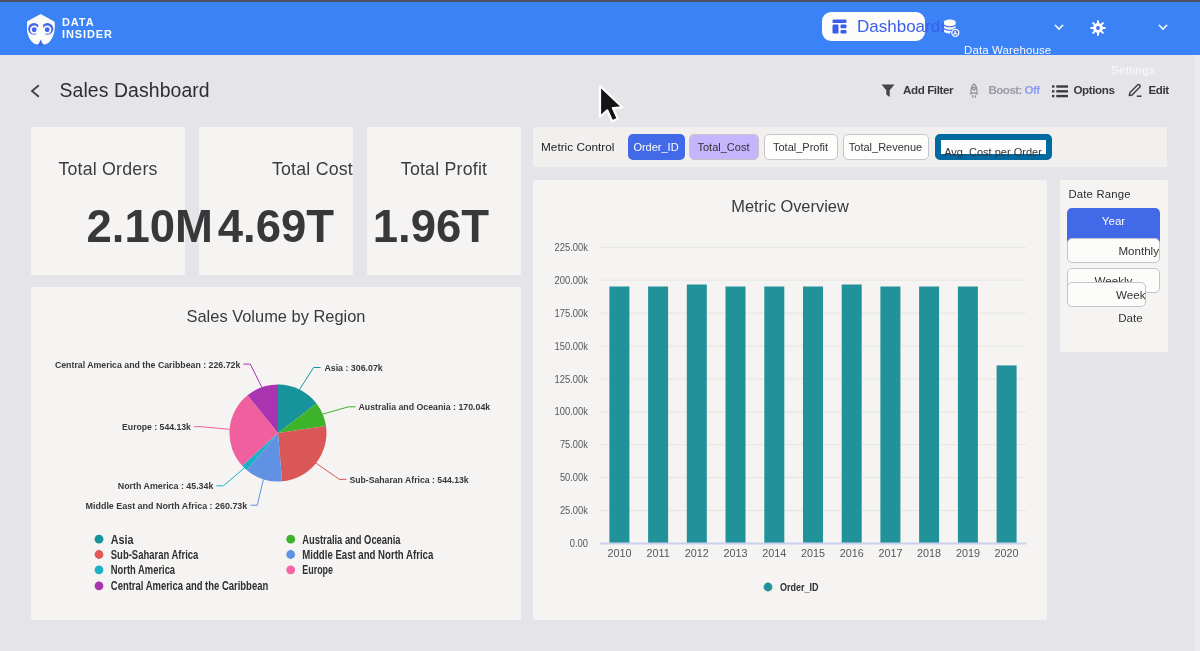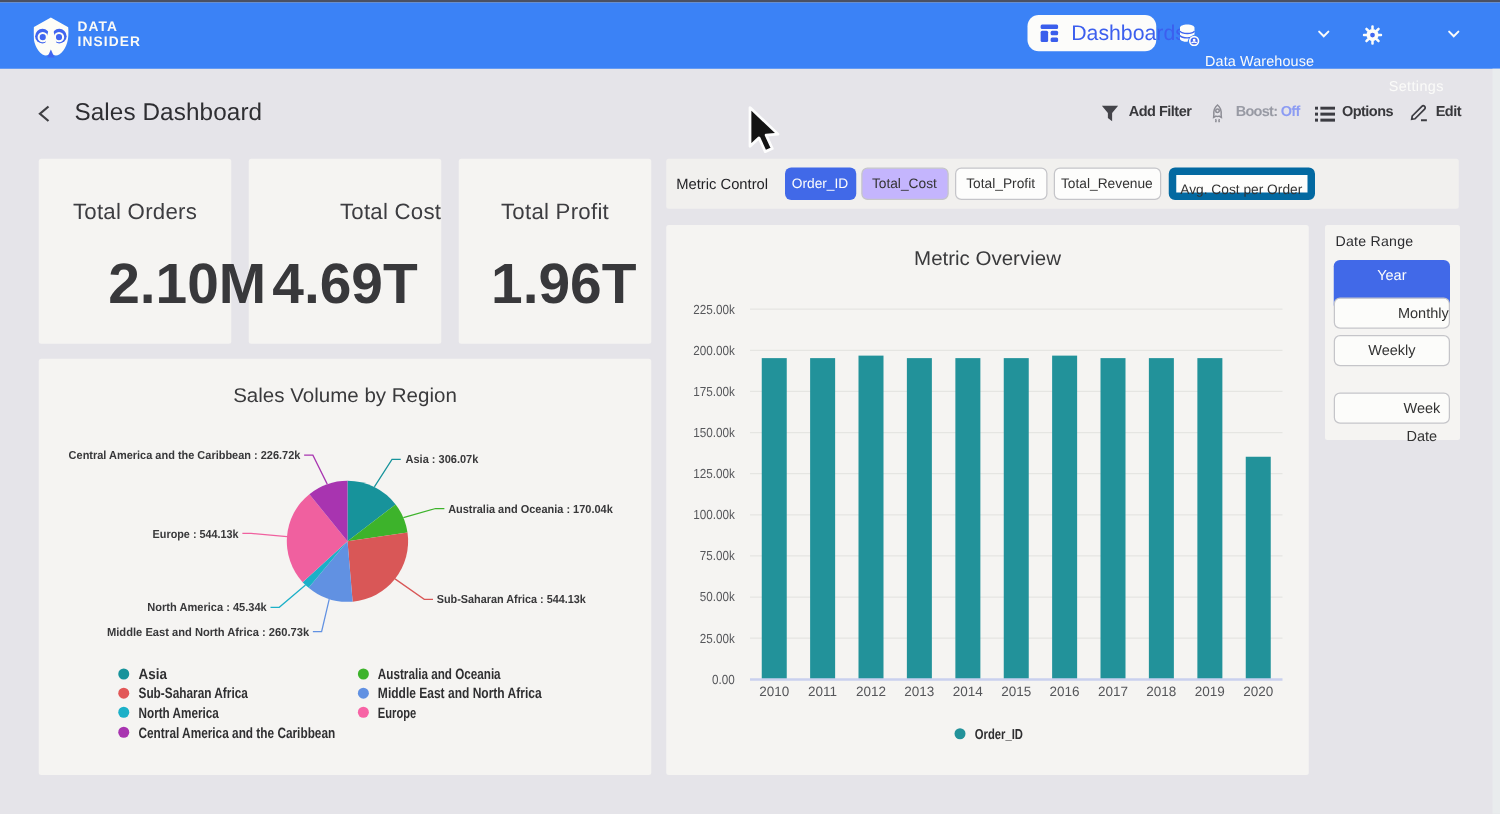--- a/index.html
+++ b/index.html
@@ -111,7 +111,7 @@
 <div class="abs" style="left:367px;top:160.8px;width:154px;text-align:center;font-size:17.8px;line-height:17.8px;font-weight:500;color:#3d3d41;letter-spacing:0.2px;">Total Profit</div>
 <div class="abs" style="left:31px;top:204px;width:154px;text-align:right;font-size:45.5px;line-height:45.5px;font-weight:700;color:#38383b;letter-spacing:0px;margin-left:28px;">2.10M</div>
 <div class="abs" style="left:199px;top:204px;width:154px;text-align:center;font-size:45.5px;line-height:45.5px;font-weight:700;color:#38383b;letter-spacing:0px;">4.69T</div>
-<div class="abs" style="left:374px;top:204px;width:154px;text-align:center;font-size:45.5px;line-height:45.5px;font-weight:700;color:#38383b;letter-spacing:0px;">1.96T</div>
+<div class="abs" style="left:354px;top:204px;width:154px;text-align:center;font-size:45.5px;line-height:45.5px;font-weight:700;color:#38383b;letter-spacing:0px;">1.96T</div>
 
 <div class="abs" style="left:533px;top:127px;width:634px;height:40px;background:#f1f0ee;border-radius:2px;"></div>
 <div class="abs" style="left:541px;top:127px;height:40px;line-height:40px;font-size:11.8px;color:#232327;">Metric Control</div>

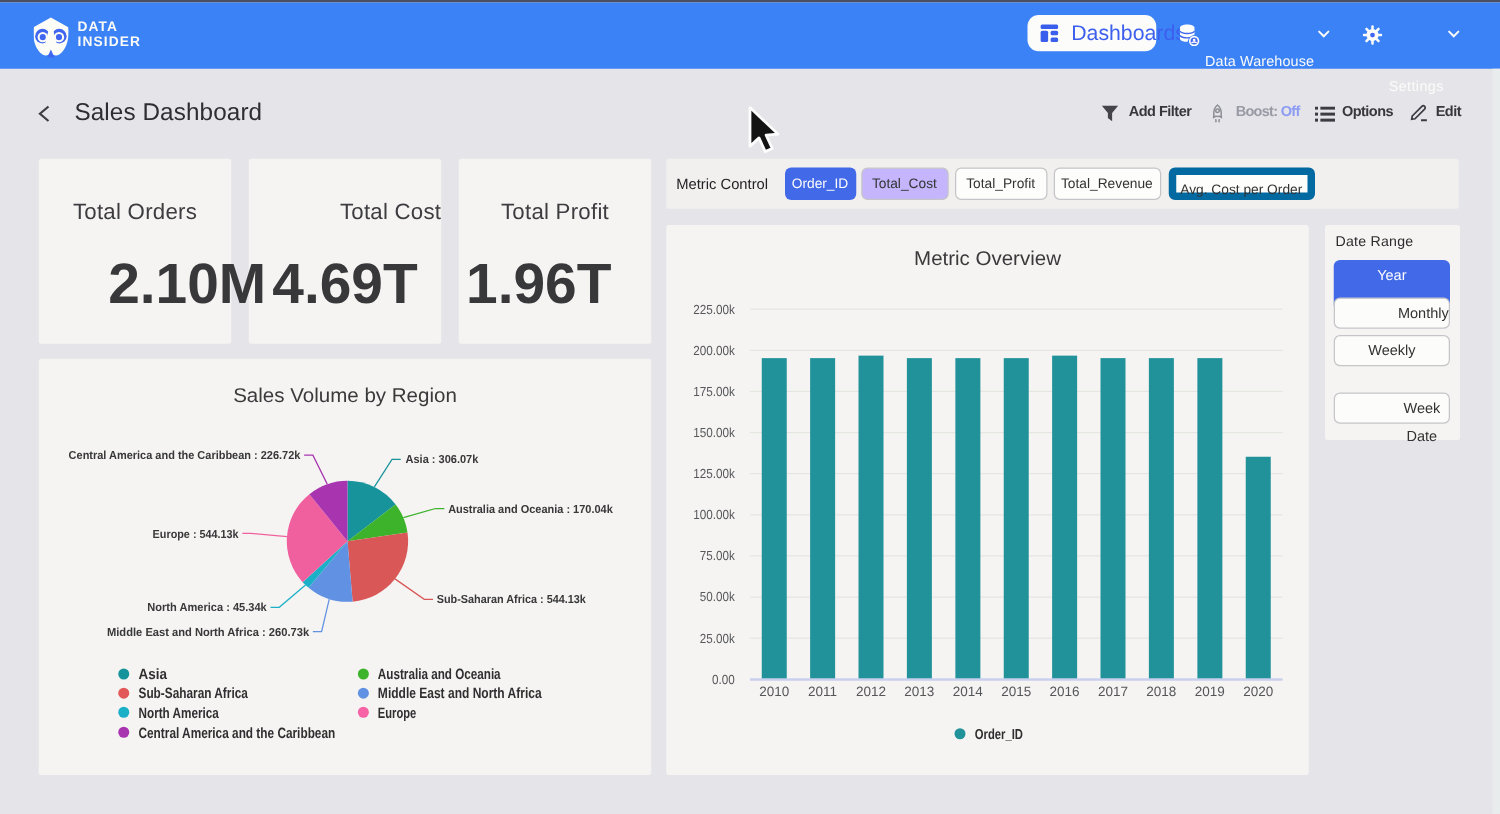--- a/index.html
+++ b/index.html
@@ -126,7 +126,7 @@
 <div class="abs" style="left:1067px;top:208px;width:93px;height:41px;background:#4169e8;border-radius:5px;color:#fdfdfc;font-size:11.6px;text-align:center;line-height:25px;">Year</div>
 <div class="abs" style="left:1067px;top:238px;width:93px;height:25px;background:#fcfcfa;border:1px solid #c5c5c9;border-radius:5px;color:#333;font-size:11.6px;text-align:right;line-height:23px;">Monthly</div>
 <div class="abs" style="left:1067px;top:268px;width:93px;height:25px;background:#fcfcfa;border:1px solid #c5c5c9;border-radius:5px;color:#333;font-size:11.6px;text-align:center;line-height:23px;">Weekly</div>
-<div class="abs" style="left:1067px;top:314px;width:93px;height:25px;background:#fcfcfa;border:1px solid #c5c5c9;border-radius:5px;color:#333;font-size:11.6px;text-align:center;line-height:23px;padding-left:48px;">Week Date</div>
+<div class="abs" style="left:1067px;top:282px;width:79px;height:25px;background:#fcfcfa;border:1px solid #c5c5c9;border-radius:5px;color:#333;font-size:11.6px;text-align:center;line-height:23px;padding-left:48px;">Week Date</div>
 
 <div class="card" style="left:533px;top:180px;width:514px;height:440px;"></div>
 <svg class="abs" style="left:533px;top:180px;overflow:visible;" width="514" height="440" viewBox="0 0 514 440">

